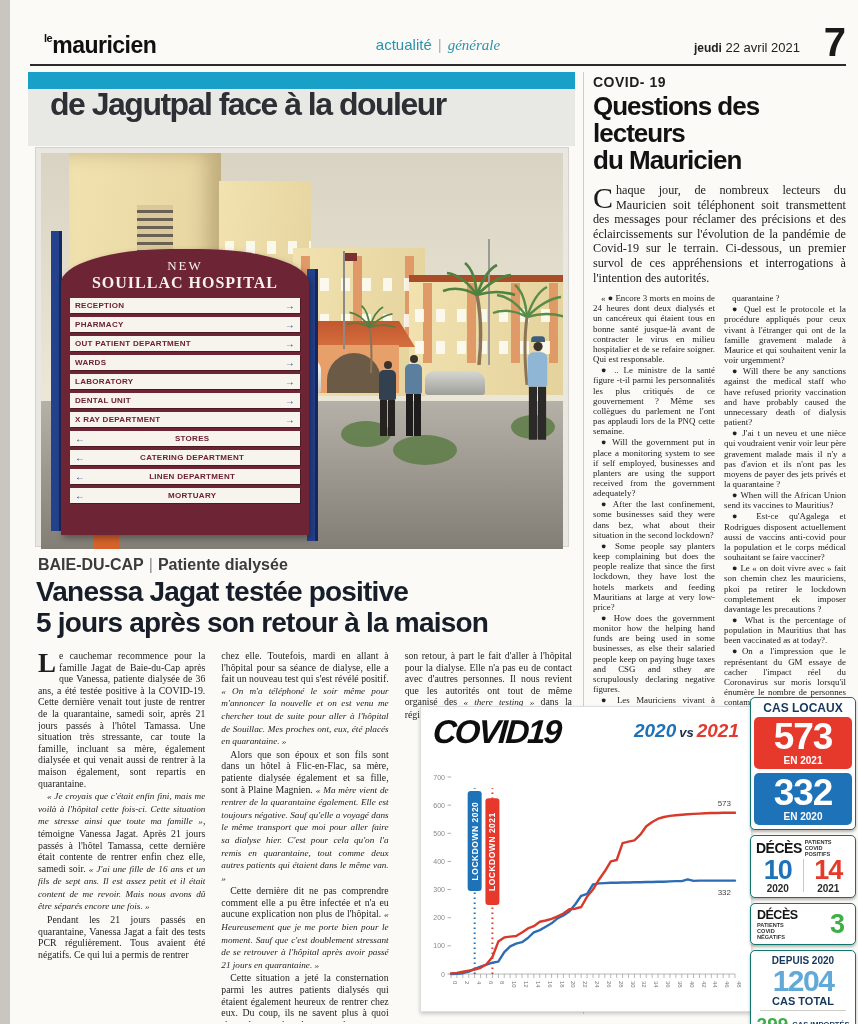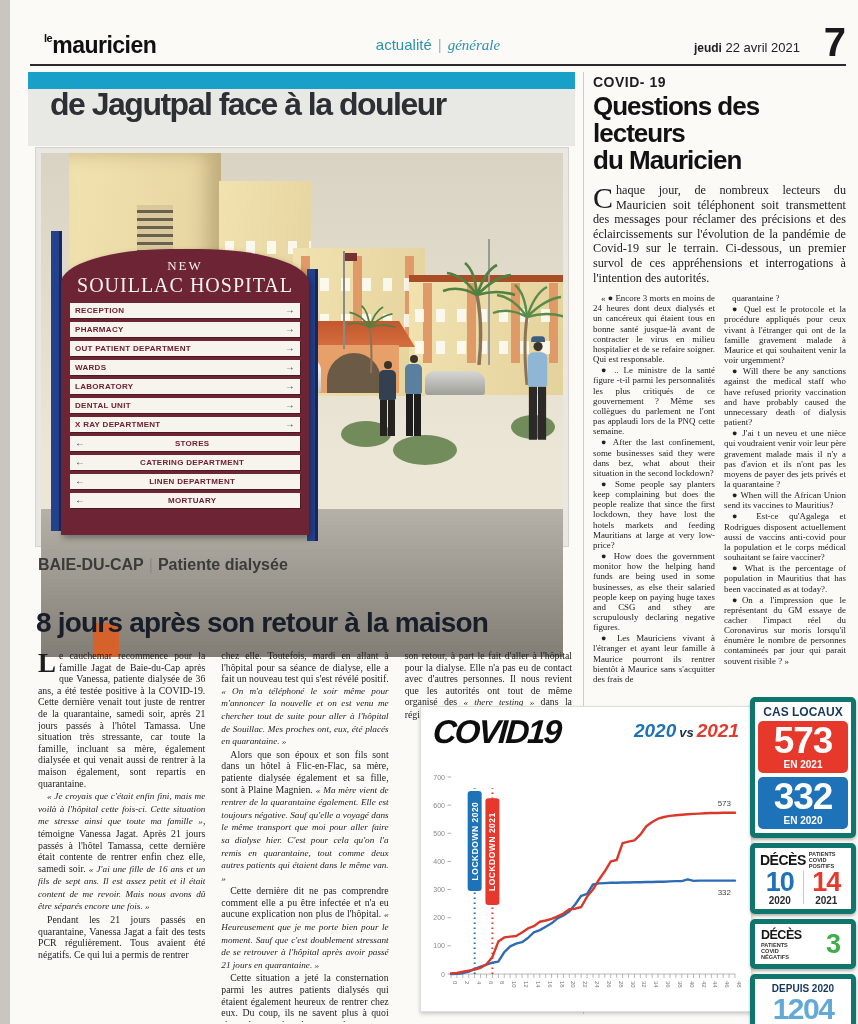--- a/index.html
+++ b/index.html
@@ -29,7 +29,7 @@
   
   .photo{position:absolute;left:35px;top:147px;width:534px;height:400px;background:#e9e7e1;
          border:1px solid #d4d2cb;box-sizing:border-box;padding:5px;}
-  .photo-inner{position:relative;width:522px;height:504px;overflow:hidden;
+  .photo-inner{position:relative;width:522px;height:396px;overflow:hidden;
                background:linear-gradient(#d9d3c4 0%,#e7e1d1 45%,#ece6d6 60%);}
   .bldg{position:absolute;background:linear-gradient(100deg,#f1e2b0,#e4d29c);}
   .bldg-left{left:28px;top:0;width:152px;height:252px;box-shadow:inset -14px 0 18px rgba(120,100,60,.35);}

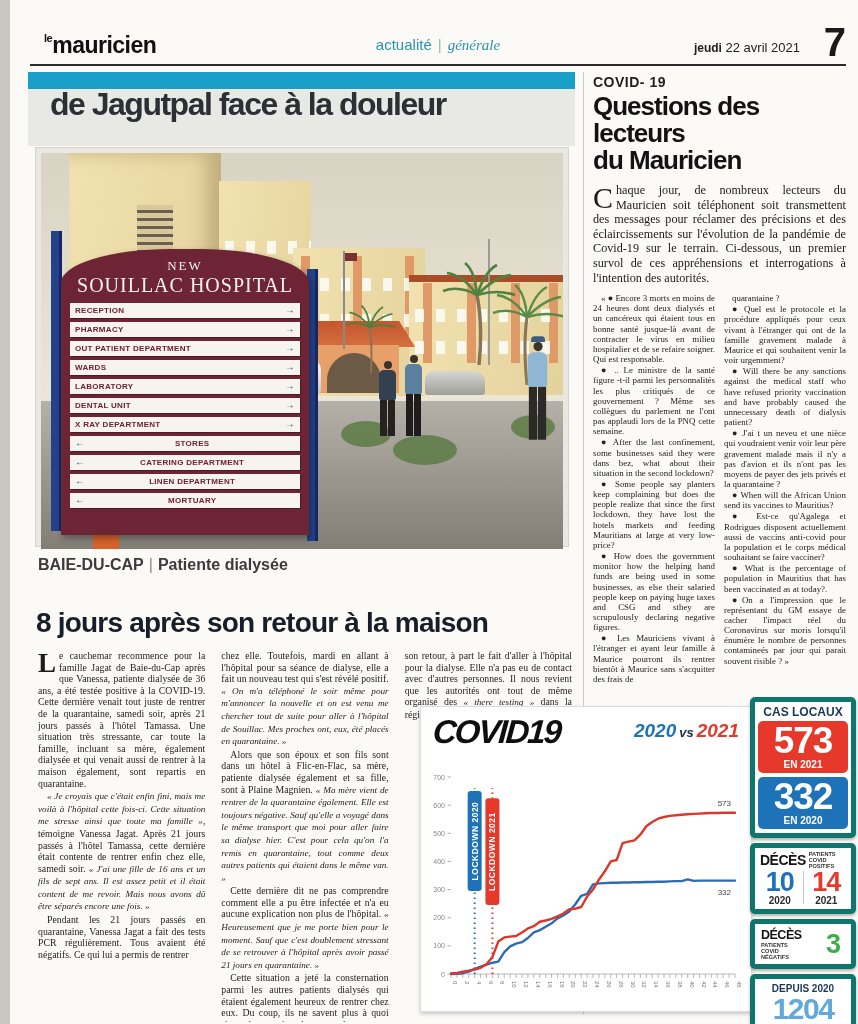--- a/index.html
+++ b/index.html
@@ -71,7 +71,7 @@
   .sign-title{font-family:"Liberation Serif",serif;color:#f7f3ea;text-align:center;line-height:1.15;
               padding-top:10px;}
   .sign-title .l1{font-size:13px;letter-spacing:2px;}
-  .sign-title .l2{font-size:20px;letter-spacing:1px;}
+  .sign-title .l2{font-size:16px;letter-spacing:1px;font-weight:bold;}
   .sign-list{padding:6px 9px 0;}
   .slat{height:15px;margin-bottom:4px;background:#f6f4ec;color:#6e2132;font-weight:bold;font-size:8px;
         letter-spacing:.3px;display:flex;align-items:center;padding:0 5px;box-shadow:1px 1px 0 rgba(0,0,0,.3);}

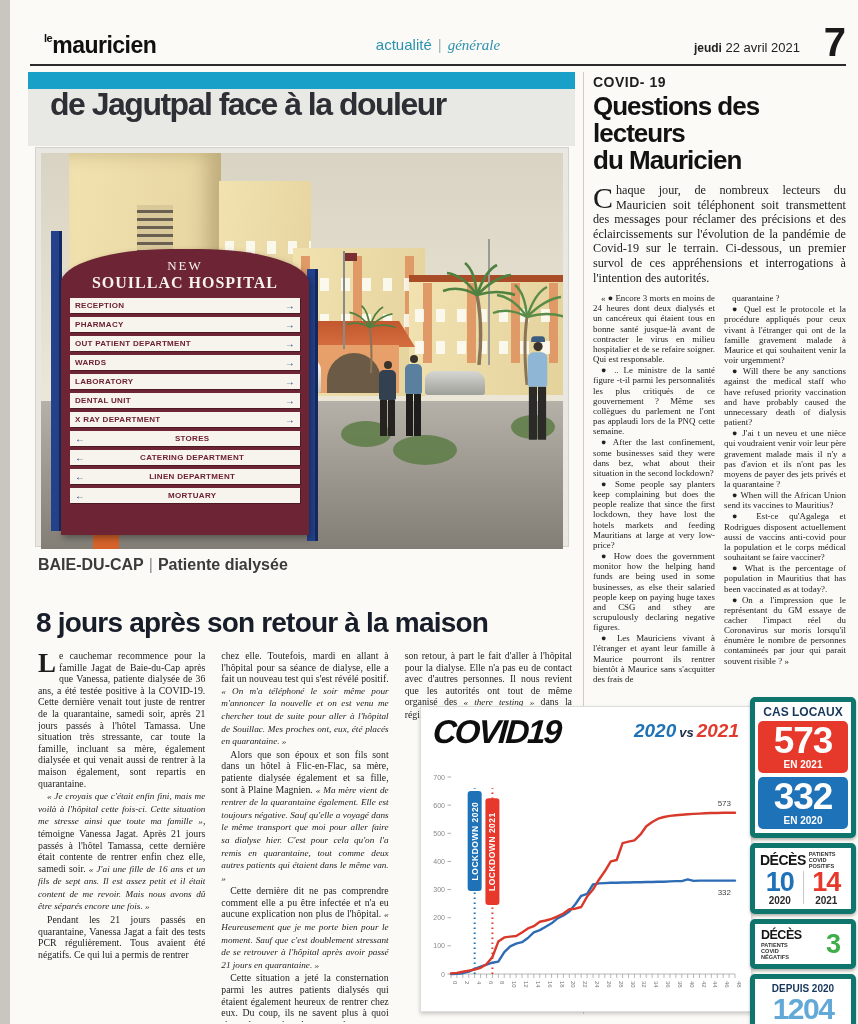--- a/index.html
+++ b/index.html
@@ -345,6 +345,7 @@
       <div>
           <p>« ● Encore 3 morts en moins de 24 heures dont deux dialysés et un cancéreux qui étaient tous en bonne santé jusque-là avant de contracter le virus en milieu hospitalier et de se refaire soigner. Qui est responsable.</p>
           <p>● .. Le ministre de la santé figure -t-il parmi les personnalités les plus critiqués de ce gouvernement ? Même ses collègues du parlement ne l'ont pas applaudi lors de la PNQ cette semaine.</p>
+          <p>● Will the government put in place a monitoring system to see if self employed, businesses and planters are using the support received from the government adequately?</p>
           <p>● After the last confinement, some businesses said they were dans bez, what about their situation in the second lockdown?</p>
           <p>● Some people say planters keep complaining but does the people realize that since the first lockdown, they have lost the hotels markets and feeding Mauritians at large at very low-price?</p>
           <p>● How does the government monitor how the helping hand funds are being used in some businesses, as else their salaried people keep on paying huge taxes and CSG and sthey are scrupulously declaring negative figures.</p>

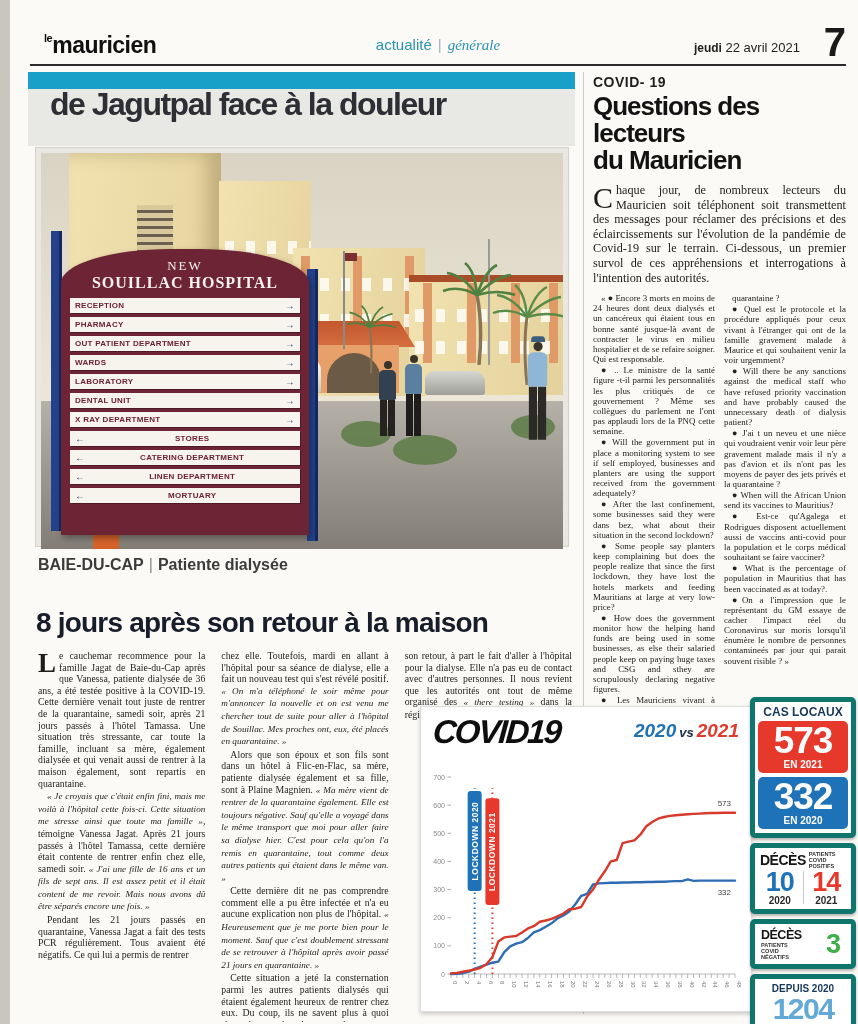--- a/index.html
+++ b/index.html
@@ -358,6 +358,7 @@
           <p>● J'ai t un neveu et une nièce qui voudraient venir voir leur père gravement malade mais il n'y a pas d'avion et ils n'ont pas les moyens de payer des jets privés et la quarantaine ?</p>
           <p>● When will the African Union send its vaccines to Mauritius?</p>
           <p>● Est-ce qu'Agalega et Rodrigues disposent actuellement aussi de vaccins anti-covid pour la population et le corps médical souhaitant se faire vacciner?</p>
+          <p>● Le « on doit vivre avec » fait son chemin chez les mauriciens, pkoi pa retirer le lockdown completement ek imposer davantage les precautions ?</p>
           <p>● What is the percentage of population in Mauritius that has been vaccinated as at today?.</p>
           <p>●On a l'impression que le représentant du GM essaye de cacher l'impact réel du Coronavirus sur moris lorsqu'il énumère le nombre de personnes contamineés par jour qui parait souvent risible ? »</p>
         </div>

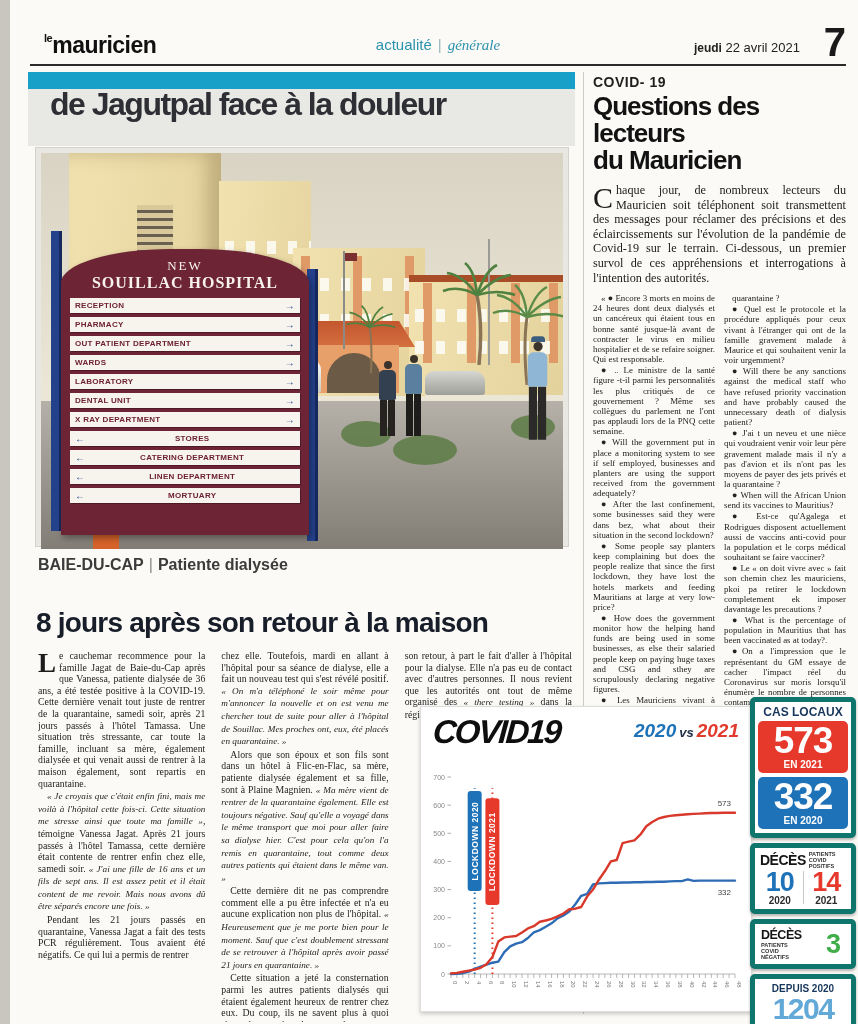--- a/index.html
+++ b/index.html
@@ -318,7 +318,7 @@
   </figure>
 
   <div class="kicker"><span>BAIE-DU-CAP</span><span class="sep">|</span><span>Patiente dialysée</span></div>
-  <h2 class="art-title"><br><span>8 jours après son retour à la maison</span></h2>
+  <h2 class="art-title"><span>Vanessa Jagat testée positive</span><br><span>8 jours après son retour à la maison</span></h2>
   <div class="art-cols">
     <div class="art-col">
         <p><span class="dropcap">L</span><span>e cauchemar recommence pour la famille Jagat de Baie-du-Cap après que Vanessa, patiente dialysée de 36 ans, a été testée positive à la COVID-19. Cette dernière venait tout juste de rentrer de la quarantaine, samedi soir, après 21 jours passés à l'hôtel Tamassa. Une situation très stressante, car toute la famille, incluant sa mère, également dialysée et qui venait aussi de rentrer à la maison également, sont repartis en quarantaine.</span></p>

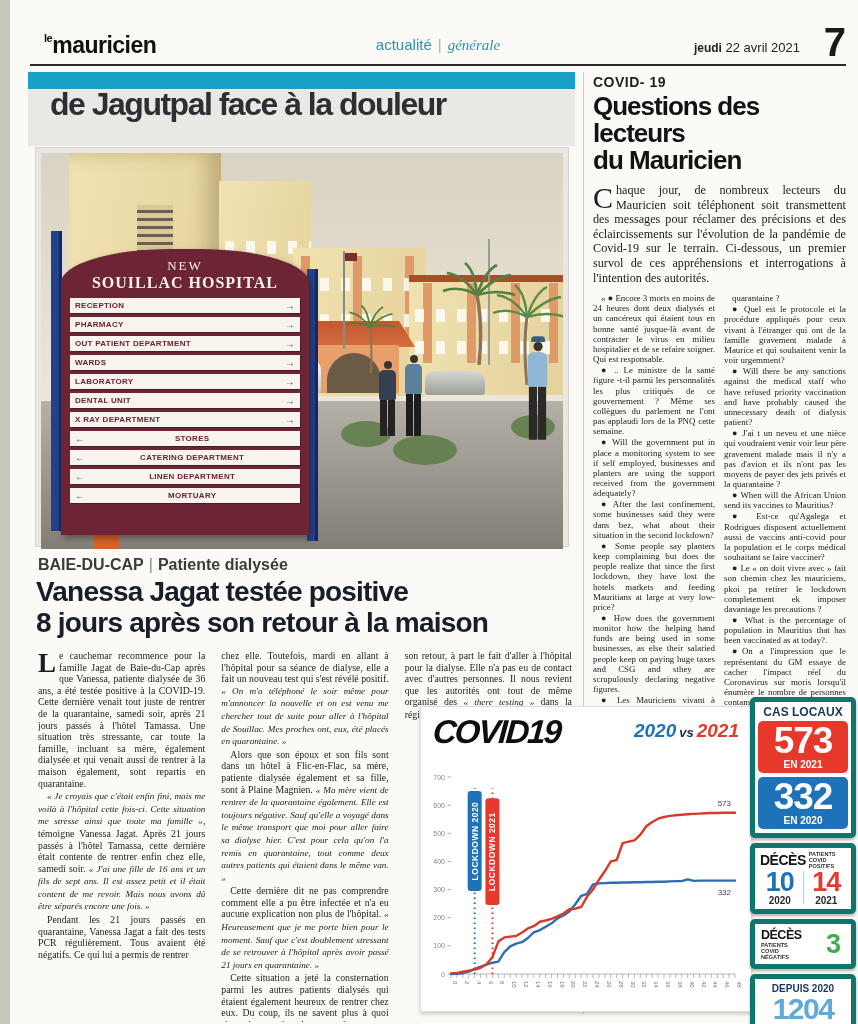--- a/index.html
+++ b/index.html
@@ -318,7 +318,7 @@
   </figure>
 
   <div class="kicker"><span>BAIE-DU-CAP</span><span class="sep">|</span><span>Patiente dialysée</span></div>
-  <h2 class="art-title"><span>Vanessa Jagat testée positive</span><br><span>8 jours après son retour à la maison</span></h2>
+  <h2 class="art-title"><span>Vanessa Jagat testée positive</span><br><span>5 jours après son retour à la maison</span></h2>
   <div class="art-cols">
     <div class="art-col">
         <p><span class="dropcap">L</span><span>e cauchemar recommence pour la famille Jagat de Baie-du-Cap après que Vanessa, patiente dialysée de 36 ans, a été testée positive à la COVID-19. Cette dernière venait tout juste de rentrer de la quarantaine, samedi soir, après 21 jours passés à l'hôtel Tamassa. Une situation très stressante, car toute la famille, incluant sa mère, également dialysée et qui venait aussi de rentrer à la maison également, sont repartis en quarantaine.</span></p>

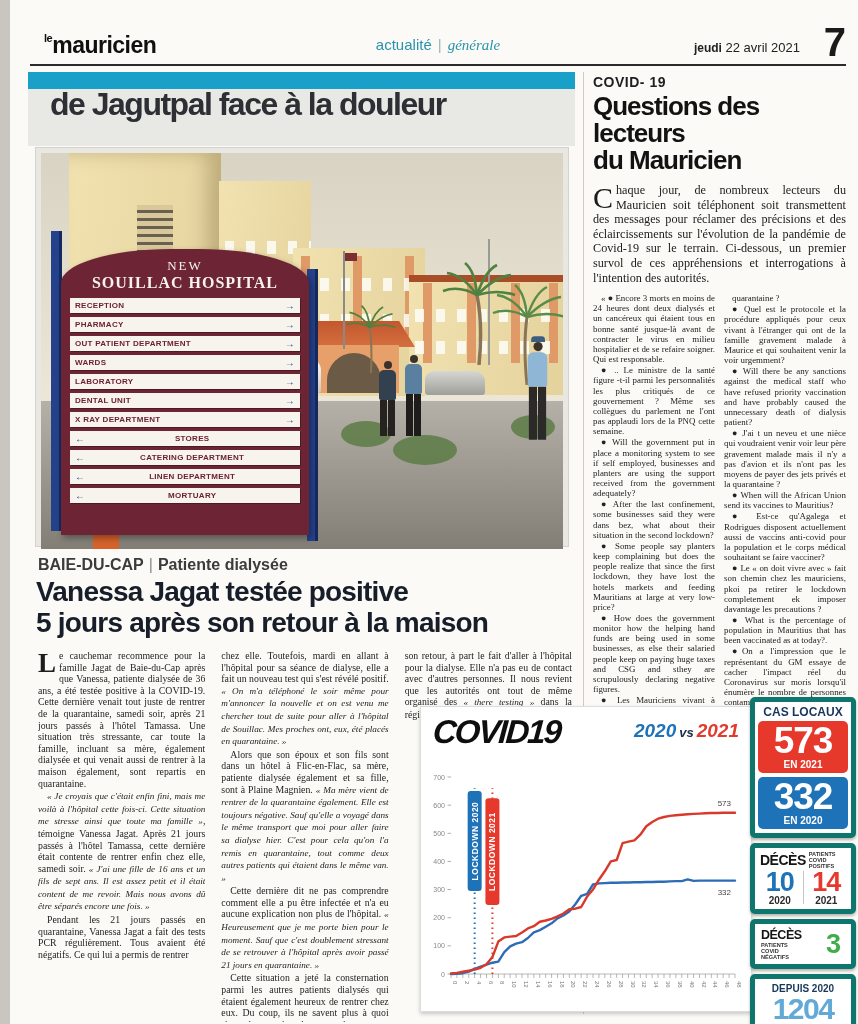--- a/index.html
+++ b/index.html
@@ -117,7 +117,7 @@
 
   
   .stats{position:absolute;left:750px;top:697px;width:106px;height:320px;}
-  .card{background:#fff;border:5px solid #0f766e;border-radius:5px;box-shadow:0 2px 3px rgba(0,0,0,.28);
+  .card{background:#fff;border:1px solid #0f766e;border-radius:5px;box-shadow:0 2px 3px rgba(0,0,0,.28);
         margin-bottom:5px;overflow:hidden;}
   .stats-h{font-size:12px;font-weight:bold;color:#16365c;text-align:center;padding:3px 0 2px;}
   .bigbox{margin:0 3px 4px;border-radius:5px;color:#fff;text-align:center;padding:2px 0 3px;}

